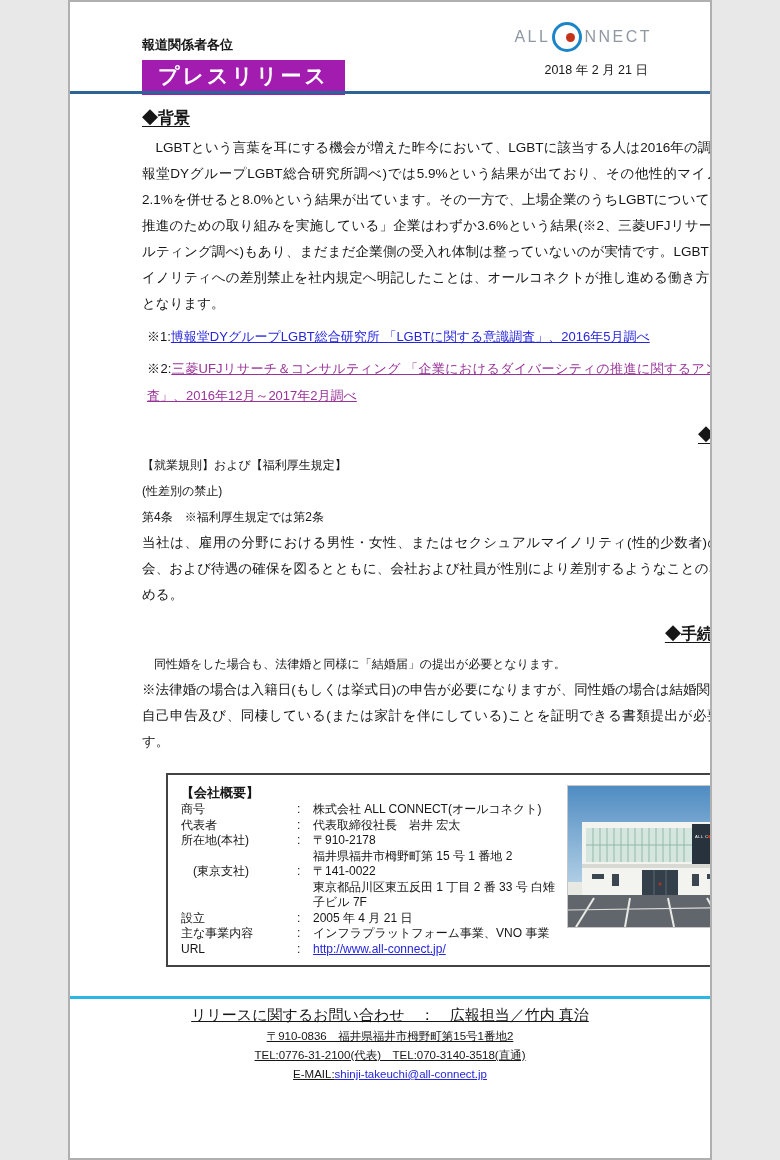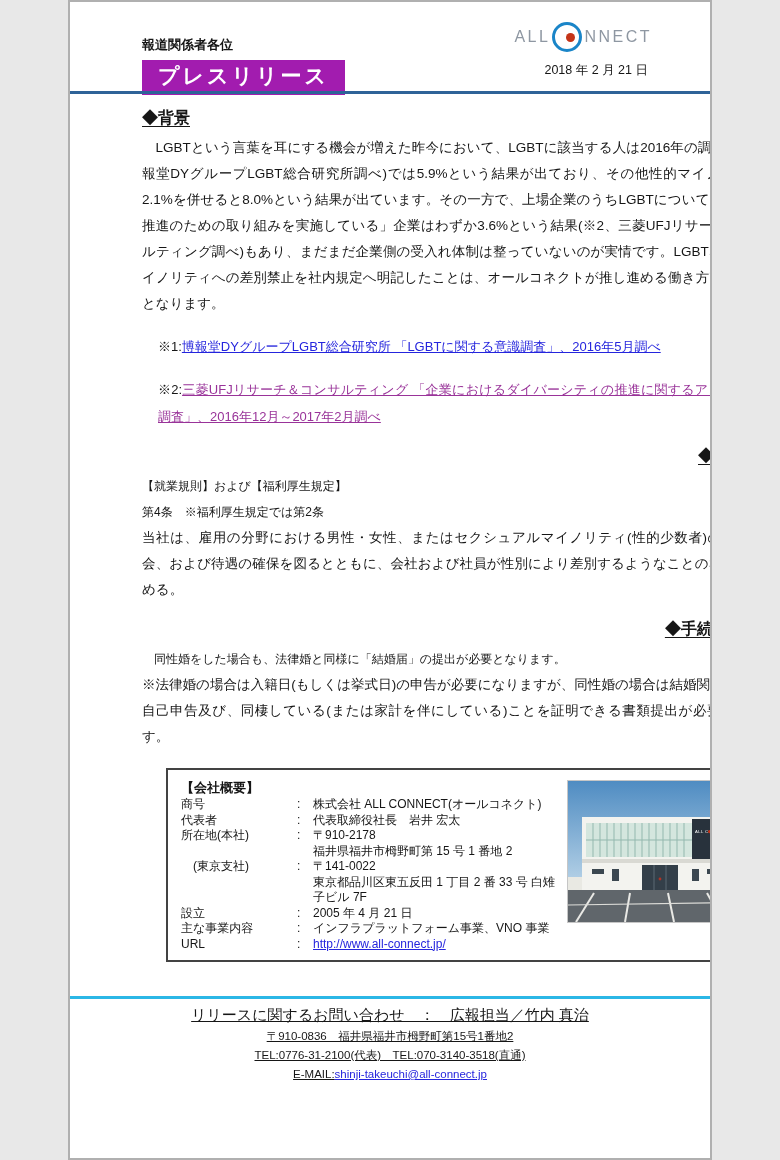--- a/index.html
+++ b/index.html
@@ -30,7 +30,7 @@
   .sec-heading.later { margin-top:16px;text-align:right; }
   .body-text { font-size:13.5px; line-height:26px; text-align:justify; margin:0 0 6px 0; }
   .plain-line { font-size:12px; line-height:26px; margin:0; }
-  .note { font-size:13px; line-height:27px; margin:16px; text-align:justify; }
+  .note { font-size:13px; line-height:27px; margin:5px; text-align:justify; }
   a.link { color:#2525dd; text-decoration:underline; cursor:pointer; }
   a.link.visited { color:#993399; }
 

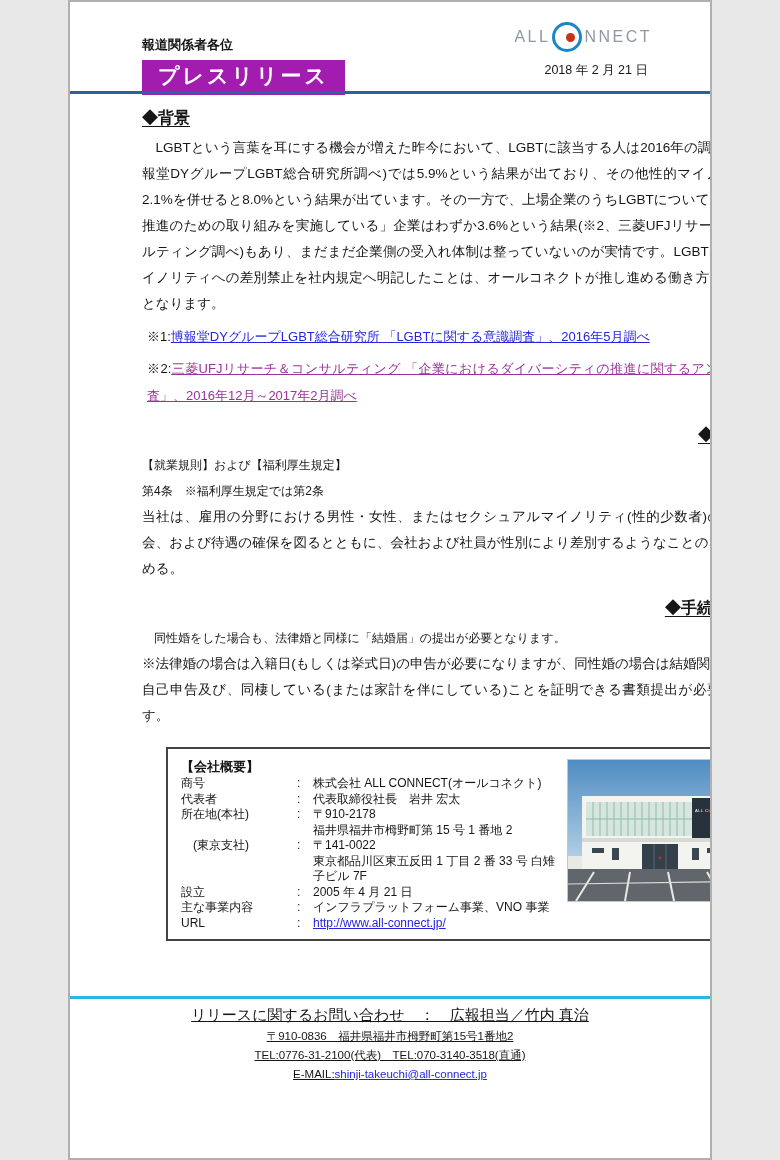--- a/index.html
+++ b/index.html
@@ -79,6 +79,7 @@
 
     <div class="sec-heading later">◆追記内容</div>
     <p class="plain-line">【就業規則】および【福利厚生規定】</p>
+    <p class="plain-line">(性差別の禁止)</p>
     <p class="plain-line">第4条　※福利厚生規定では第2条</p>
     <p class="body-text">当社は、雇用の分野における男性・女性、またはセクシュアルマイノリティ(性的少数者)の均等な機会、および待遇の確保を図るとともに、会社および社員が性別により差別するようなことのないよう努める。</p>
 

